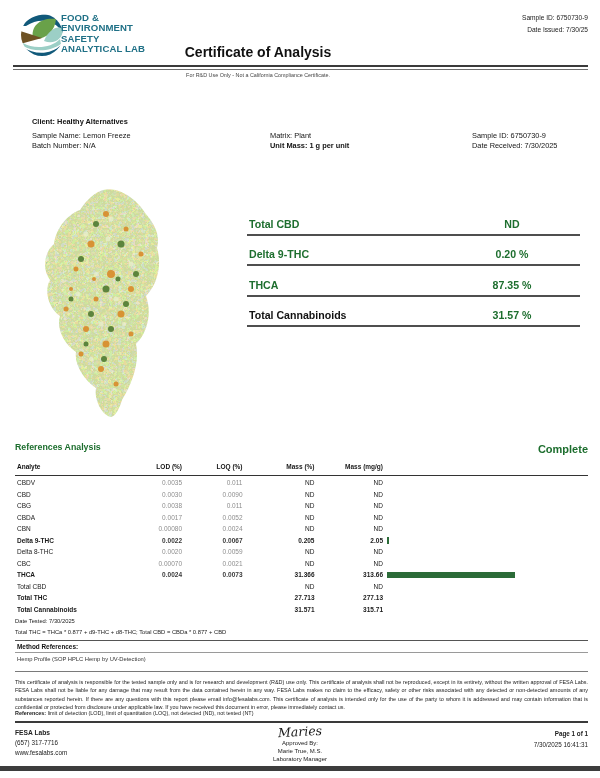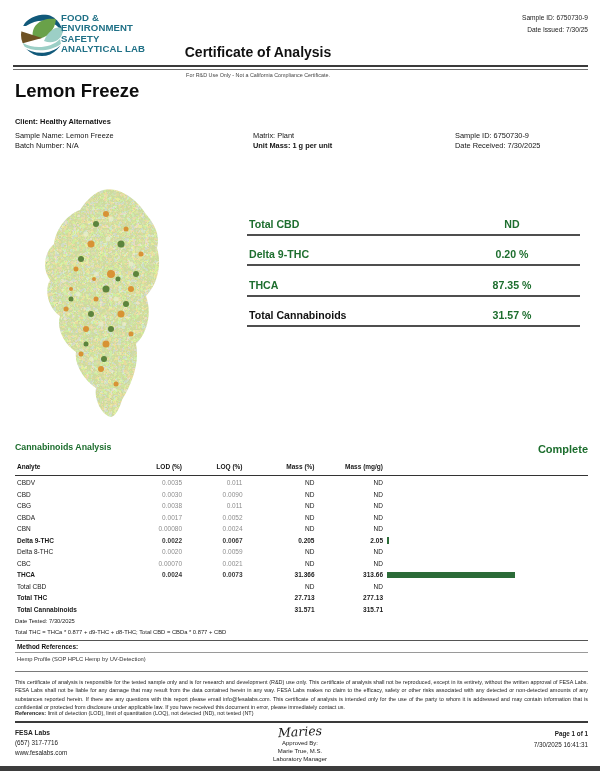--- a/index.html
+++ b/index.html
@@ -109,7 +109,6 @@
   <div class="abs rule-b"></div>
   <div class="abs rd-note">For R&amp;D Use Only - Not a California Compliance Certificate.</div>
 
-  <div class="abs product-name">Lemon Freeze</div>
   <div class="abs info bold" style="left:15px;top:117px;">Client: Healthy Alternatives</div>
   <div class="abs info" style="left:15px;top:131px;">Sample Name: Lemon Freeze</div>
   <div class="abs info" style="left:15px;top:141px;">Batch Number: N/A</div>

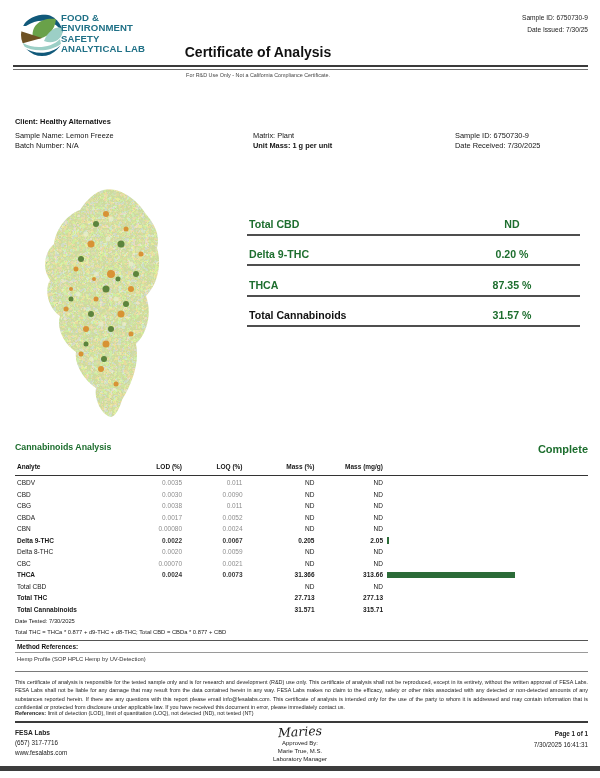--- a/index.html
+++ b/index.html
@@ -18,7 +18,7 @@
 
   
   .product-name{left:15px;top:80px;font-size:18.5px;font-weight:bold;color:#0d0d0d;}
-  .info{font-size:7.4px;color:#141414;}
+  .info{font-size:7.4px;color:#141414;margin-left:17px;}
   .bold{font-weight:bold;}
 
   

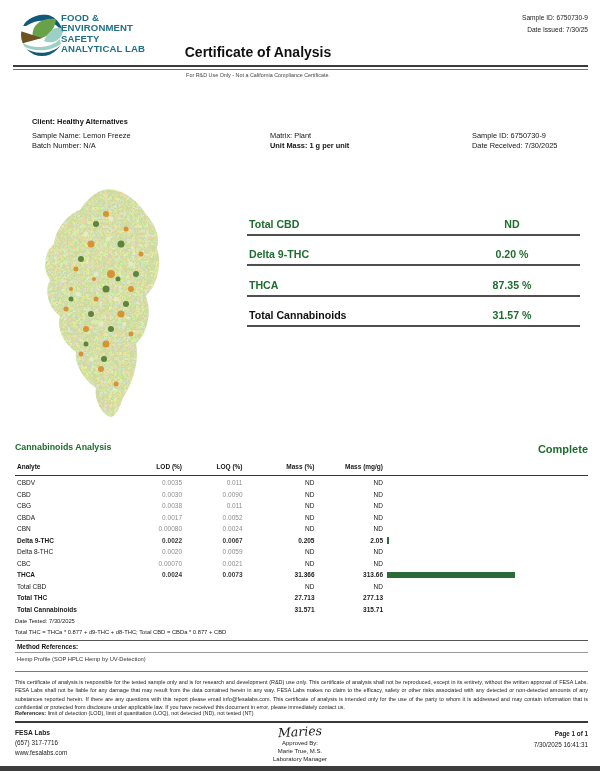--- a/index.html
+++ b/index.html
@@ -213,7 +213,7 @@
     </div>
   </div>
 
-  <div class="abs sec-title">Cannabinoids Analysis</div>
+  <div class="abs sec-title">References Analysis</div>
   <div class="abs sec-status">Complete</div>
 
   <div class="abs ana">

